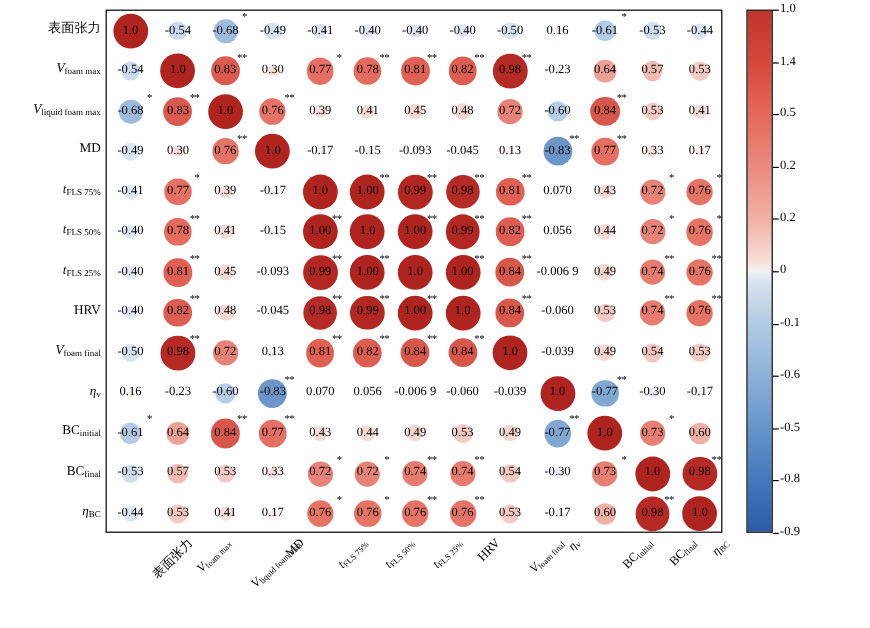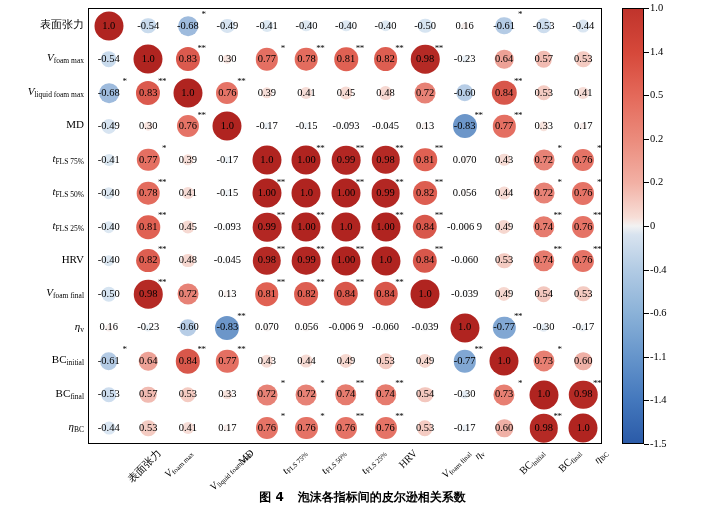--- a/index.html
+++ b/index.html
@@ -935,7 +935,7 @@
       <div class="ctickmark" style="top: 182.4px;"></div>
       <div class="ctick" style="top: 226px;">0</div>
       <div class="ctickmark" style="top: 226px;"></div>
-      <div class="ctick" style="top: 269.6px;">-0.4</div>
+      <div class="ctick" style="top: 269.6px;">-0.1</div>
       <div class="ctickmark" style="top: 269.6px;"></div>
       <div class="ctick" style="top: 313.2px;">-0.6</div>
       <div class="ctickmark" style="top: 313.2px;"></div>

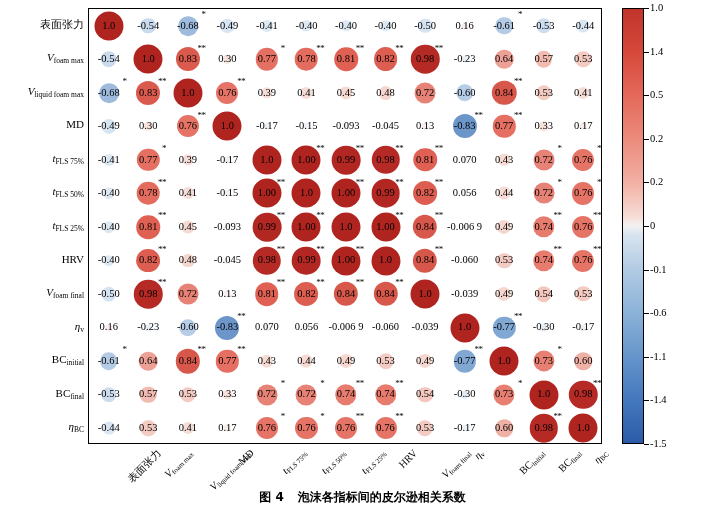--- a/index.html
+++ b/index.html
@@ -939,7 +939,7 @@
       <div class="ctickmark" style="top: 269.6px;"></div>
       <div class="ctick" style="top: 313.2px;">-0.6</div>
       <div class="ctickmark" style="top: 313.2px;"></div>
-      <div class="ctick" style="top: 356.8px;">-1.1</div>
+      <div class="ctick" style="top: 356.8px;">-0.5</div>
       <div class="ctickmark" style="top: 356.8px;"></div>
       <div class="ctick" style="top: 400.4px;">-1.4</div>
       <div class="ctickmark" style="top: 400.4px;"></div>

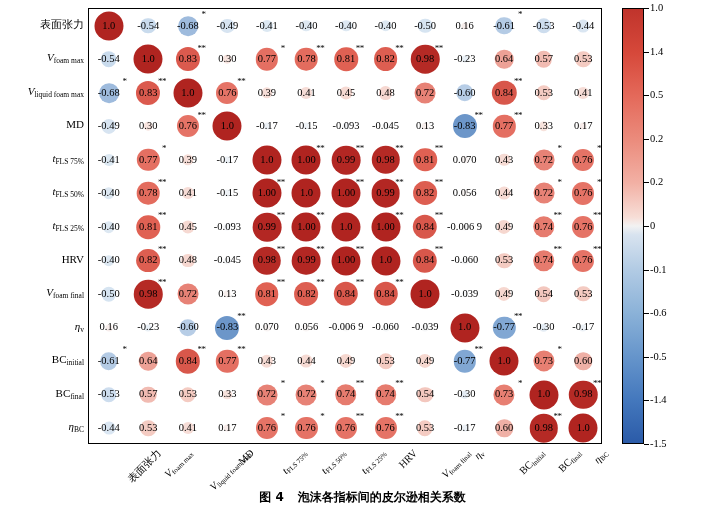--- a/index.html
+++ b/index.html
@@ -941,7 +941,7 @@
       <div class="ctickmark" style="top: 313.2px;"></div>
       <div class="ctick" style="top: 356.8px;">-0.5</div>
       <div class="ctickmark" style="top: 356.8px;"></div>
-      <div class="ctick" style="top: 400.4px;">-1.4</div>
+      <div class="ctick" style="top: 400.4px;">-0.8</div>
       <div class="ctickmark" style="top: 400.4px;"></div>
       <div class="ctick" style="top: 444px;">-1.5</div>
       <div class="ctickmark" style="top: 444px;"></div>

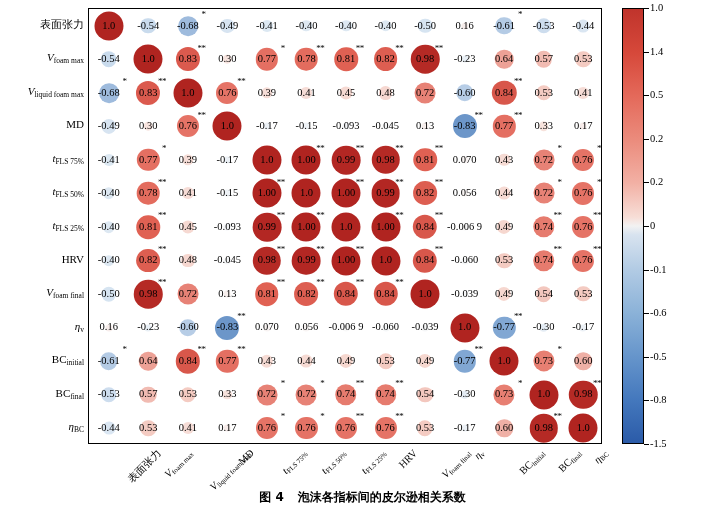--- a/index.html
+++ b/index.html
@@ -943,7 +943,7 @@
       <div class="ctickmark" style="top: 356.8px;"></div>
       <div class="ctick" style="top: 400.4px;">-0.8</div>
       <div class="ctickmark" style="top: 400.4px;"></div>
-      <div class="ctick" style="top: 444px;">-1.5</div>
+      <div class="ctick" style="top: 444px;">-0.9</div>
       <div class="ctickmark" style="top: 444px;"></div>
     </div>
 

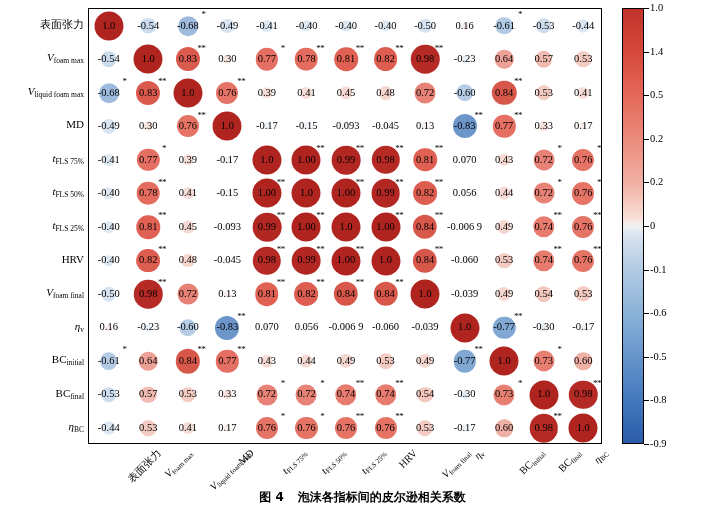--- a/index.html
+++ b/index.html
@@ -947,9 +947,6 @@
       <div class="ctickmark" style="top: 444px;"></div>
     </div>
 
-  <div id="caption">
-    <span class="num">图 4</span><span>泡沫各指标间的皮尔逊相关系数</span>
-  </div>
 
 </div>
 

